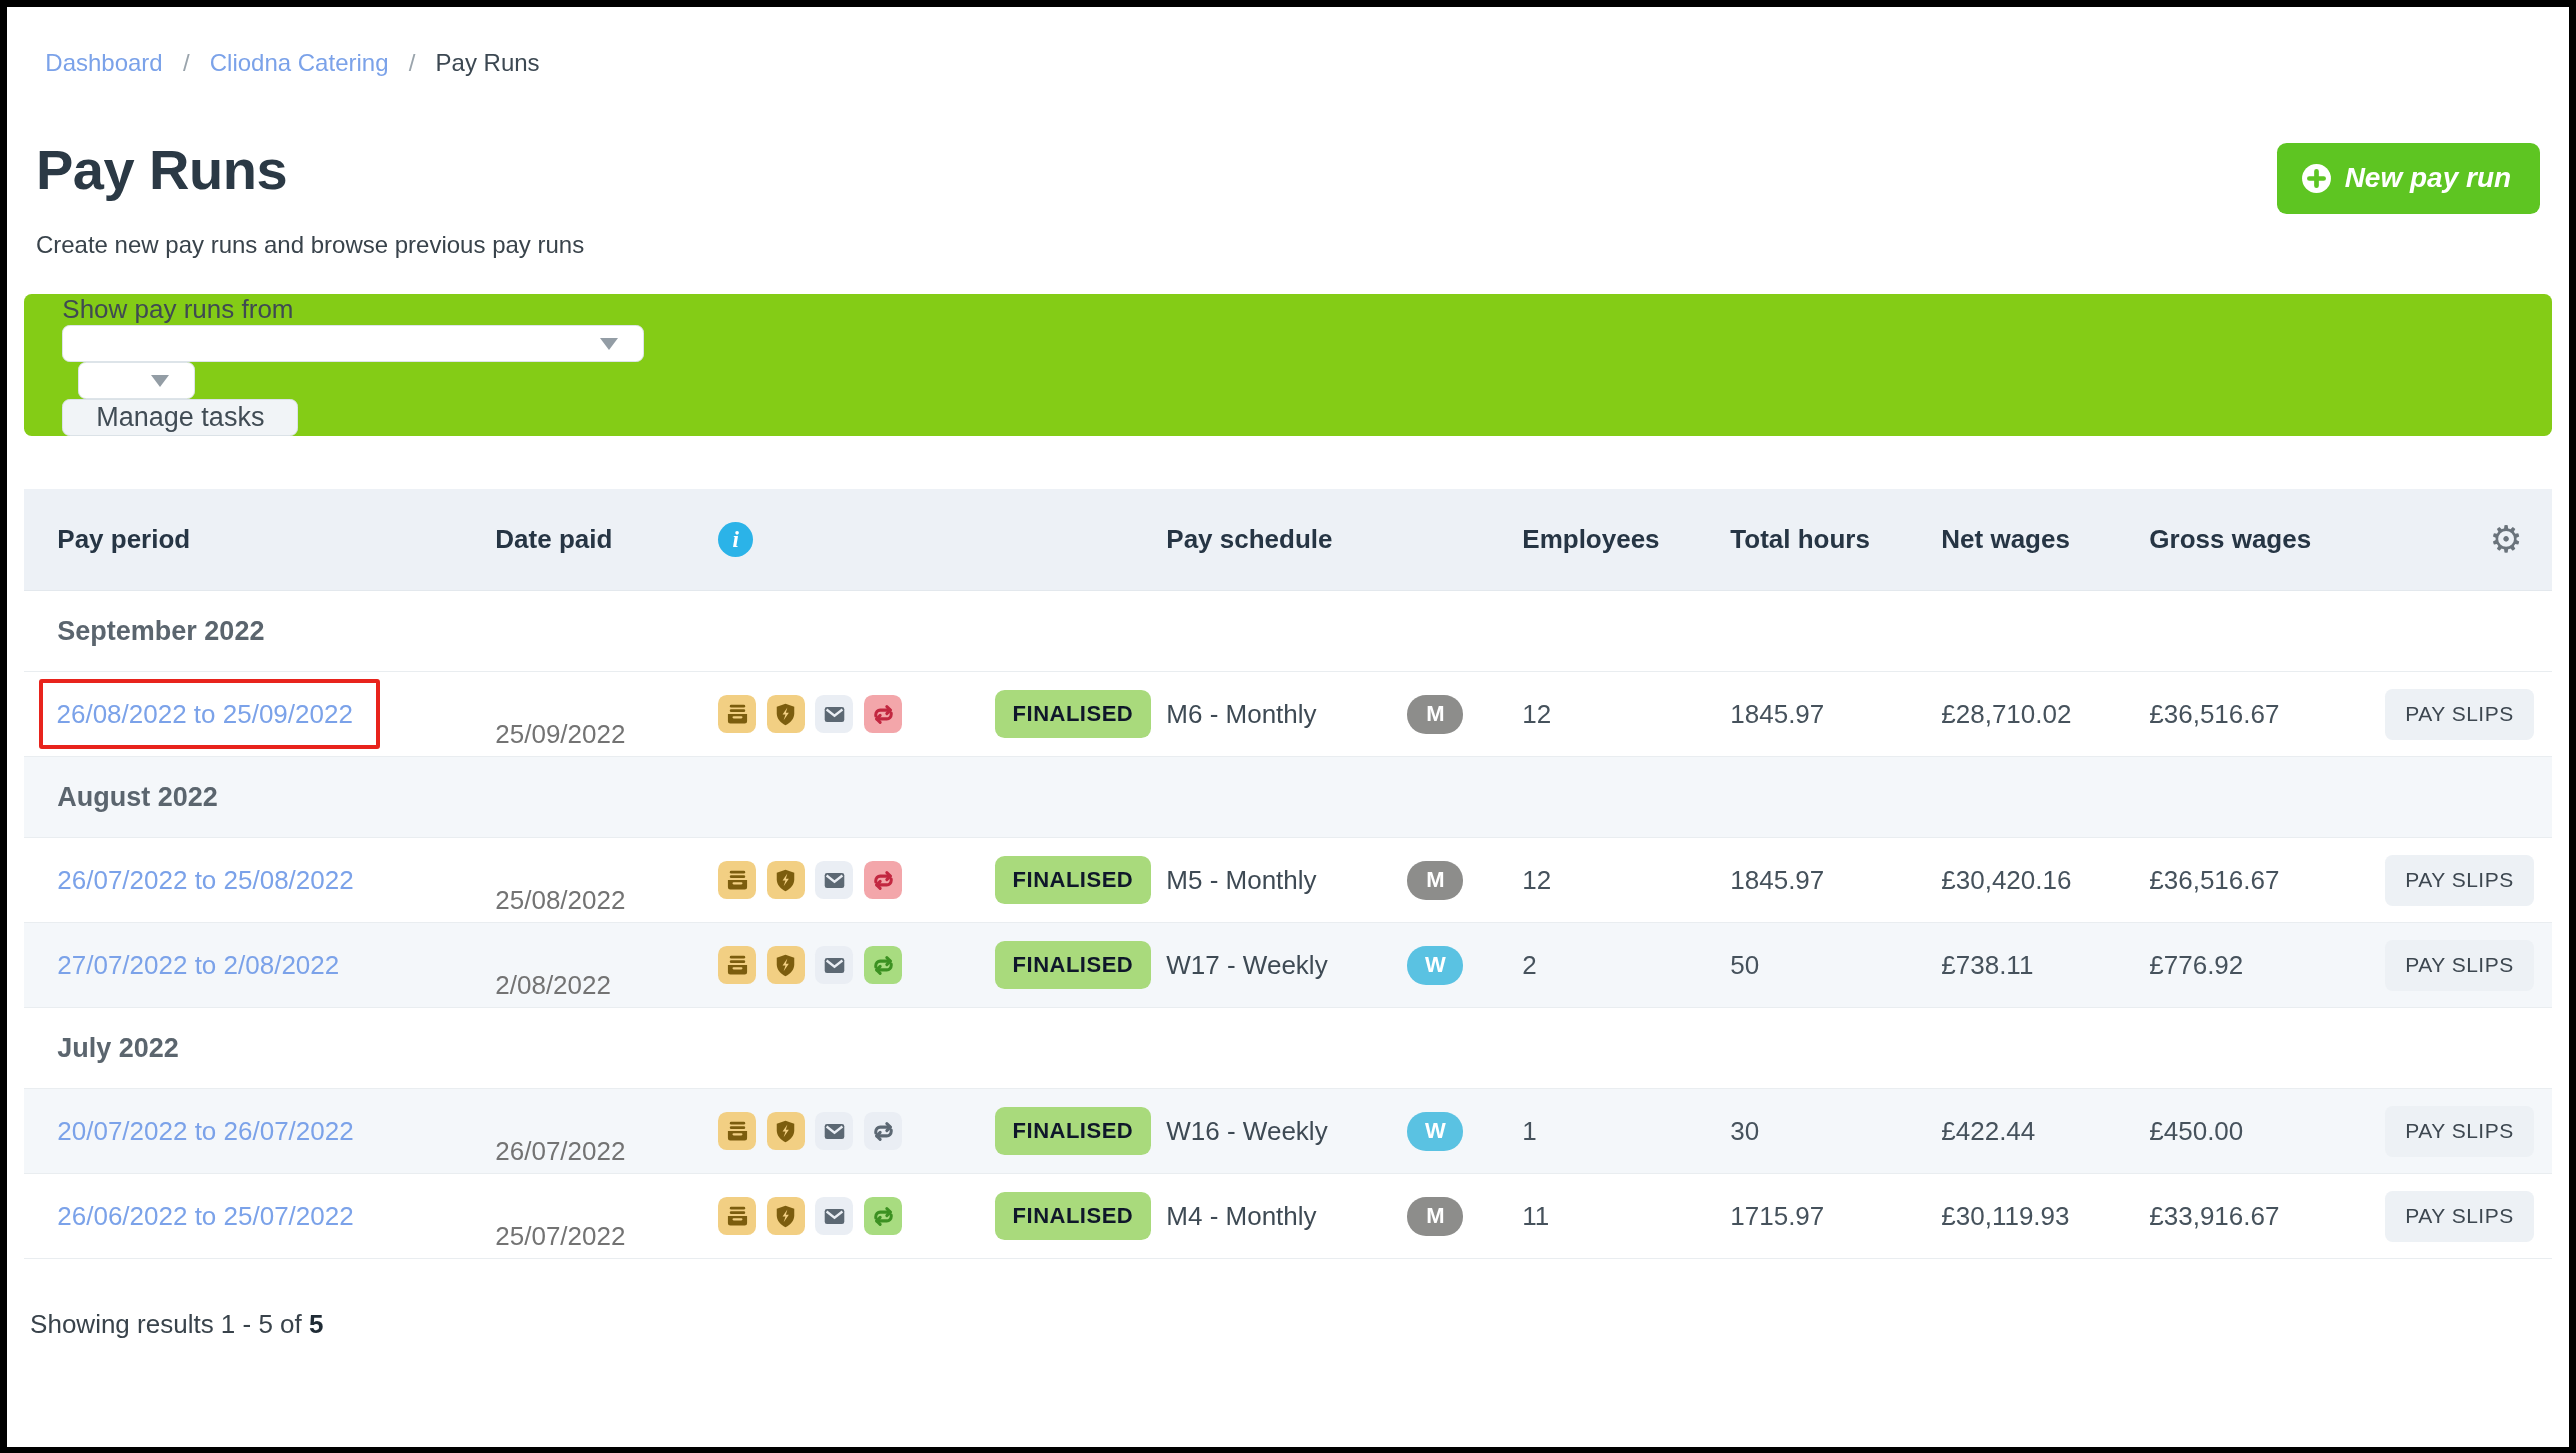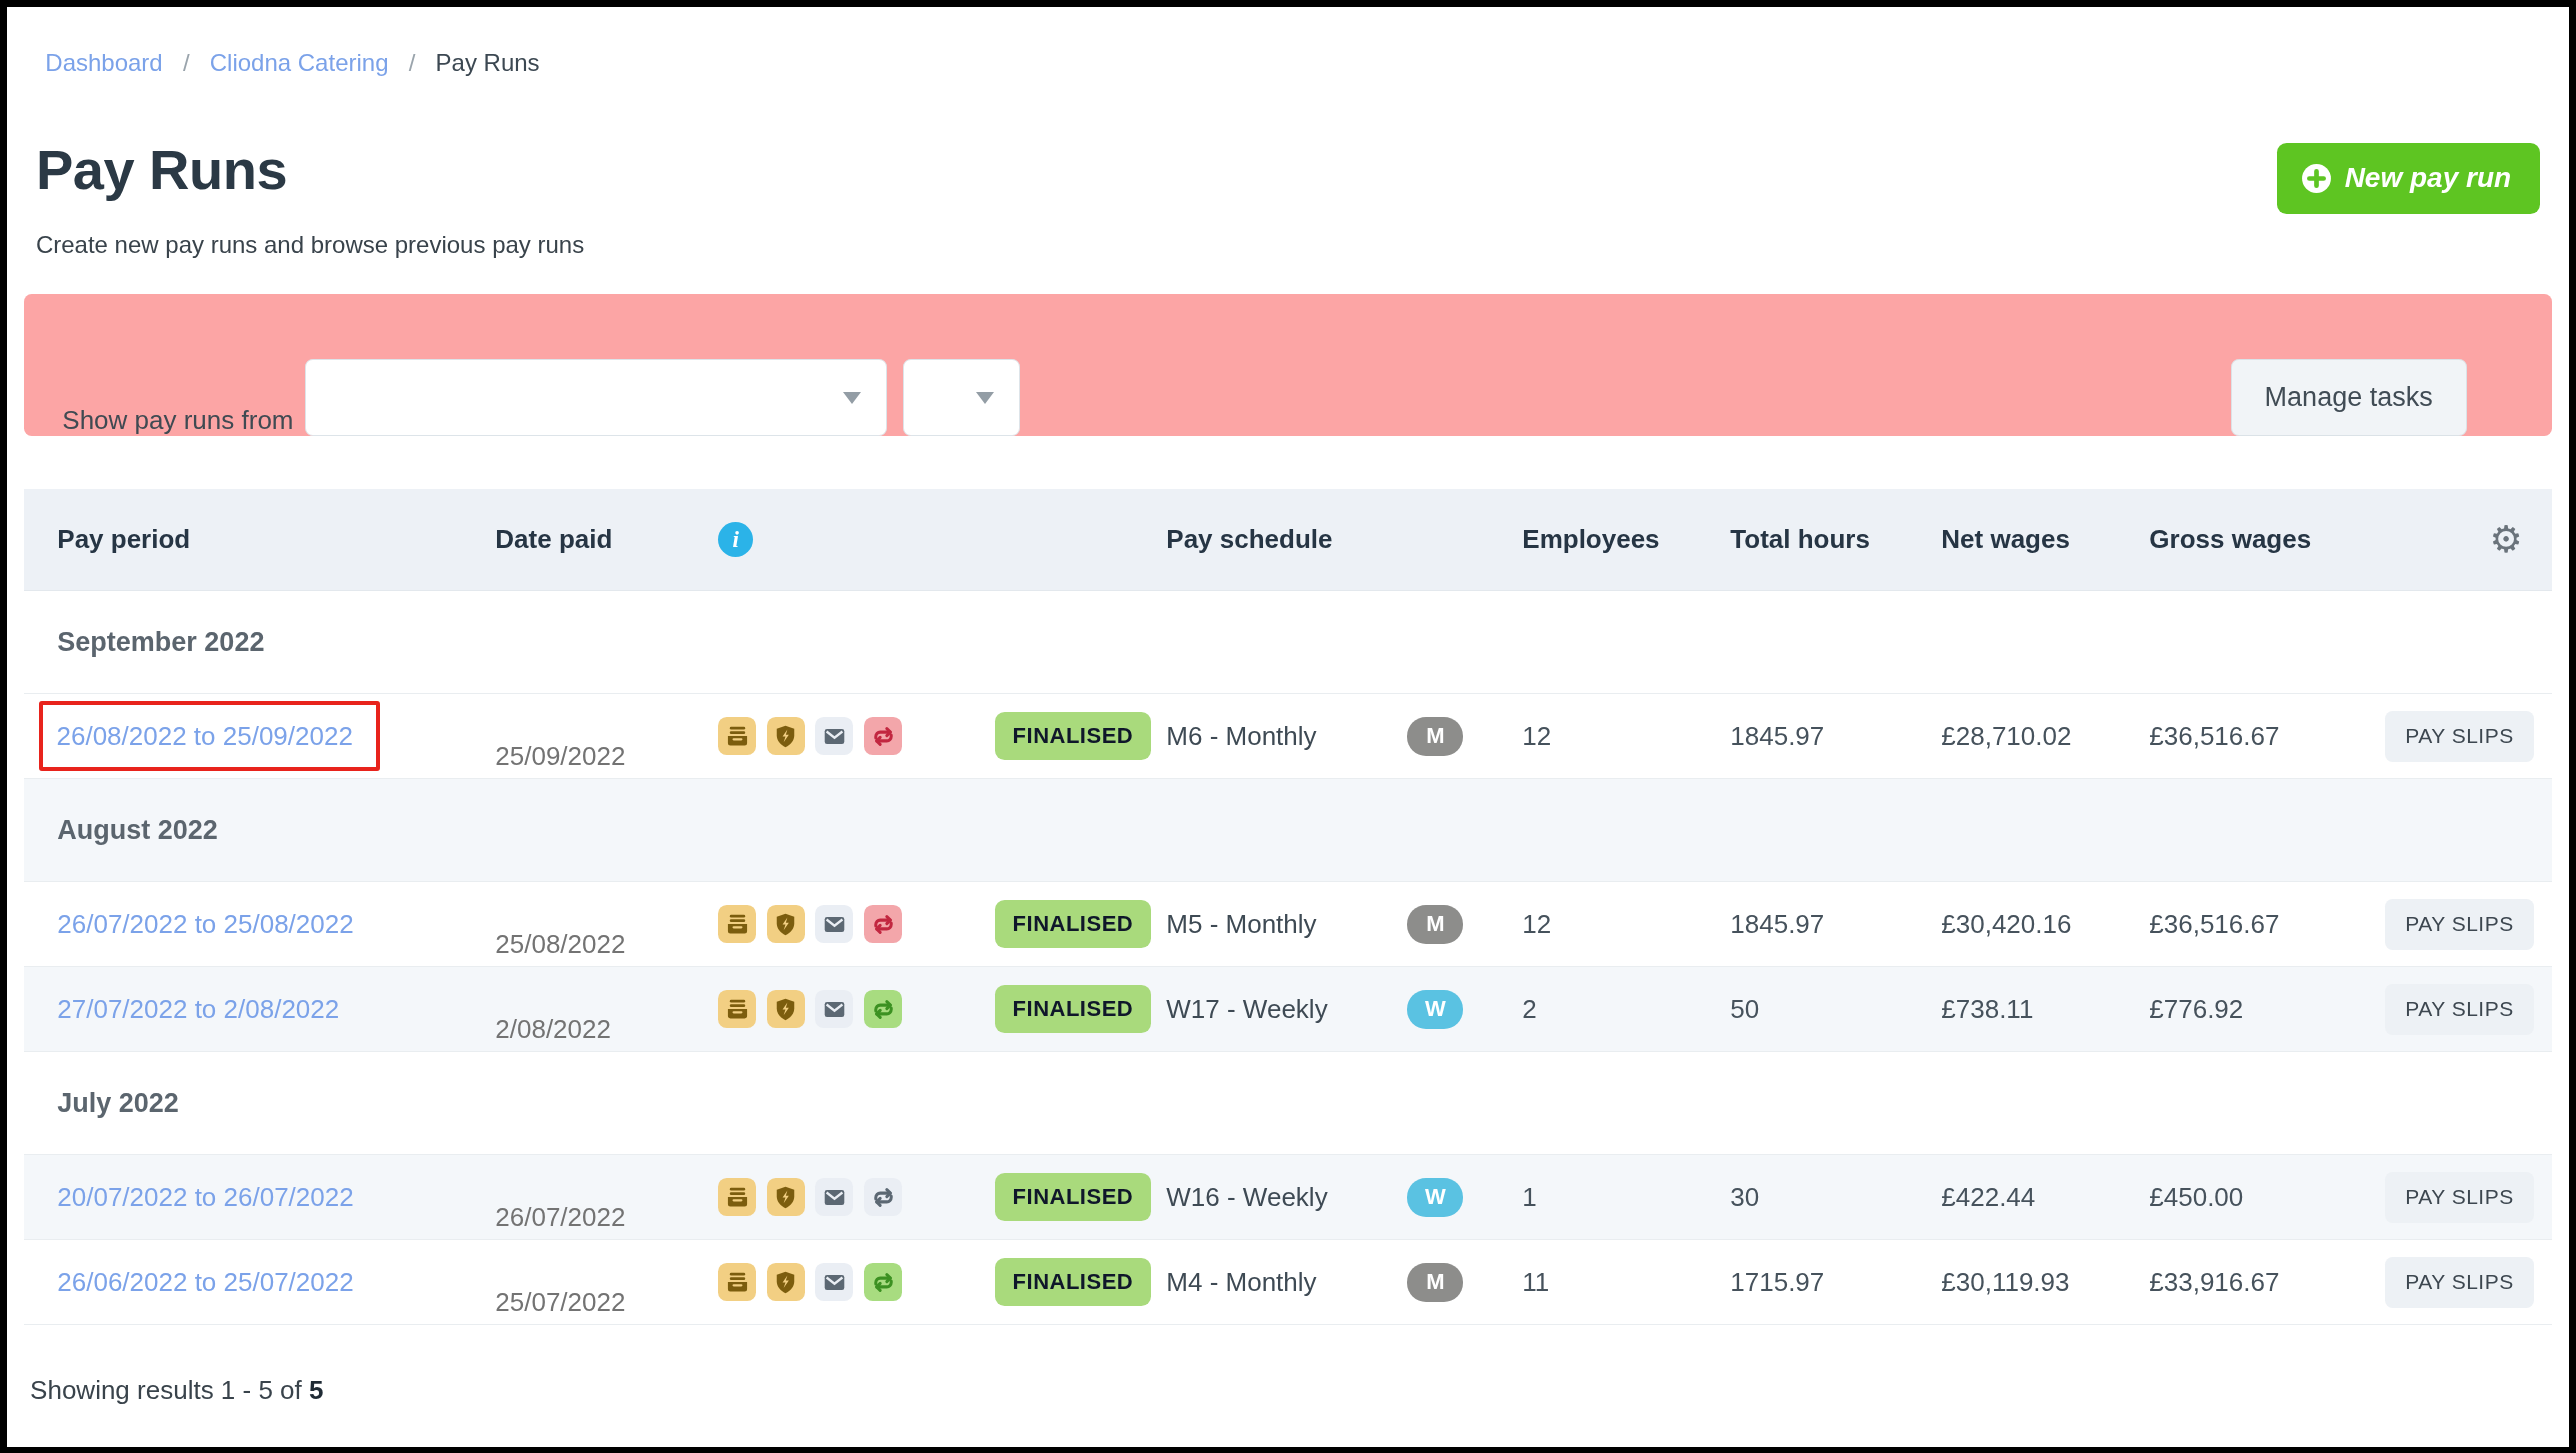--- a/index.html
+++ b/index.html
@@ -36,8 +36,8 @@
 
   
   .filter-panel {
-    margin-top:35px; height:142px; background:#fca5a5; border-radius:7.7px;
-    display:flex; align-items:flex-end; padding:0 85px 0 38px;
+    margin-top:35px; height:142px; background:#84cc16; border-radius:7.7px;
+    display:flex; align-items:flex-start; padding:0 85px 0 38px;flex-direction:column;
   }
   .filter-label { font-size:26px; color:#3f4a52; margin-right:11.6px; }
   .select {

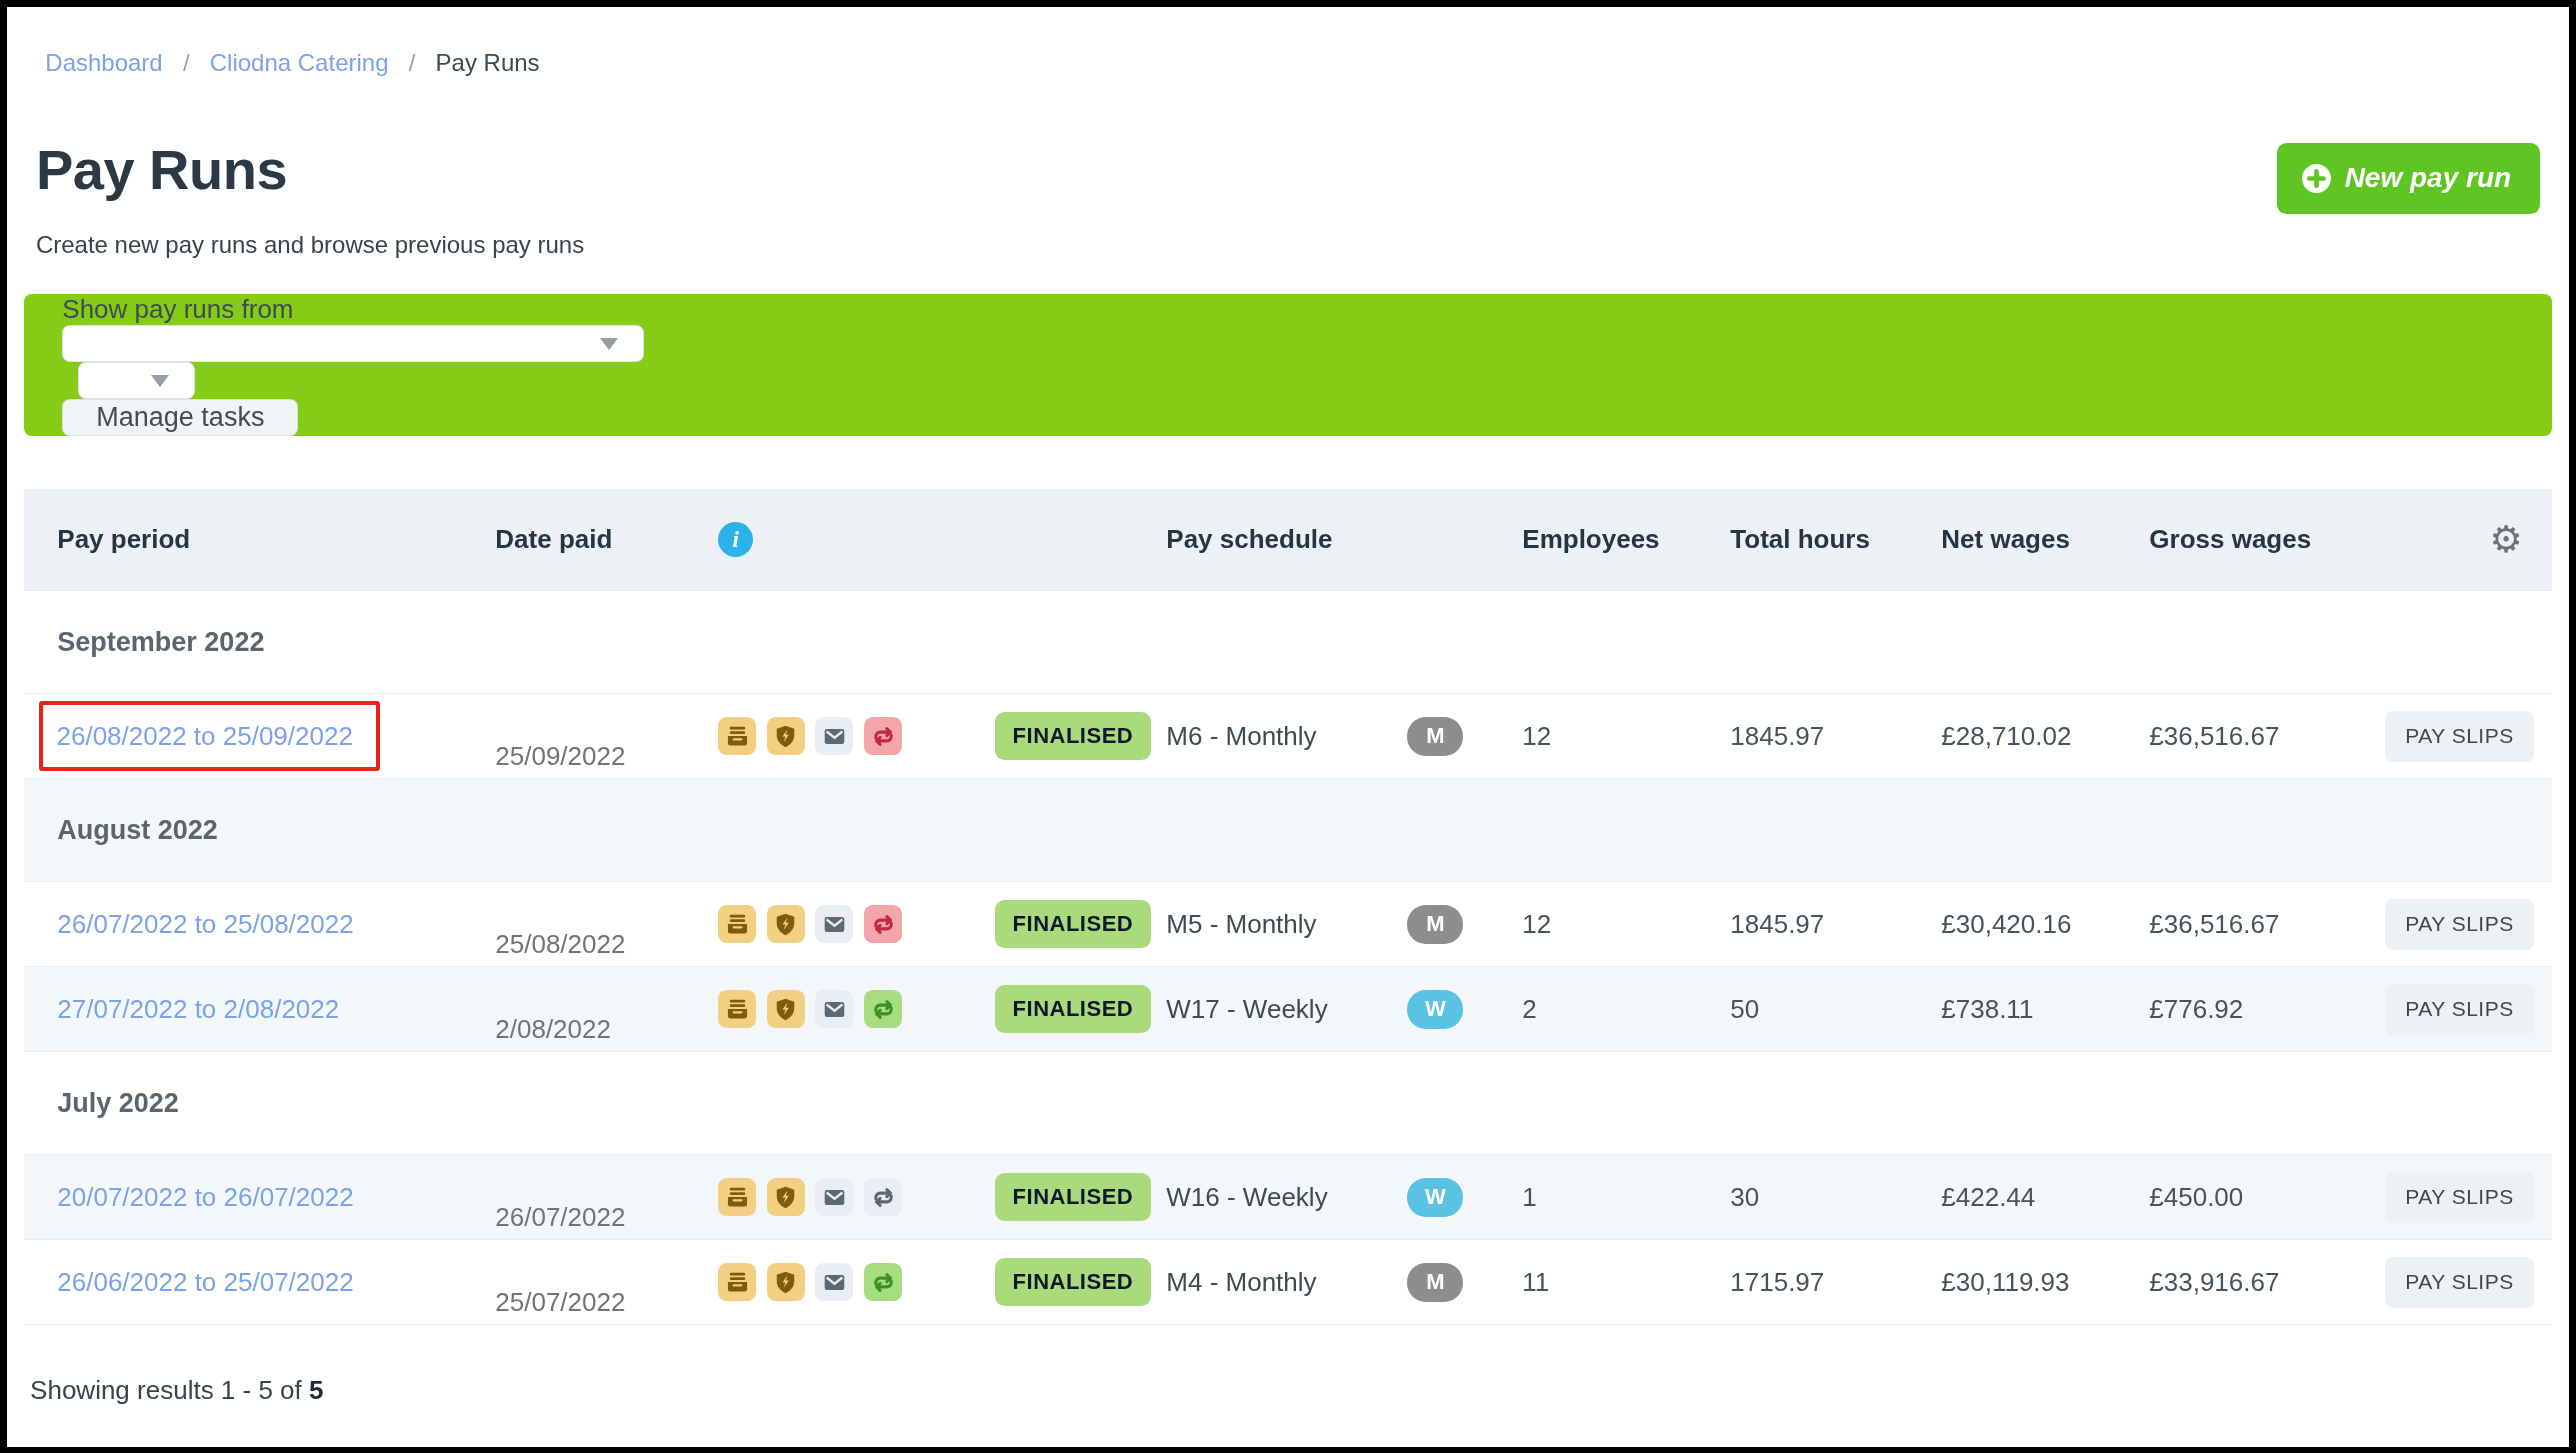--- a/index.html
+++ b/index.html
@@ -65,7 +65,7 @@
     border-bottom:1px solid #e9edf0;
   }
   .thead { background:#edf1f6; height:102px; font-weight:700; color:#263544; border-bottom:1px solid #e3e8ed; }
-  .group-row { height:103px; display:flex; align-items:center; padding-left:33px;
+  .group-row { height:81px; display:flex; align-items:center; padding-left:33px;
     font-size:27px; font-weight:700; color:#5b656e; border-bottom:1px solid #e9edf0; }
   .data-row { height:85px; background:#fff; }
   .shaded { background:#f4f7fa; }

